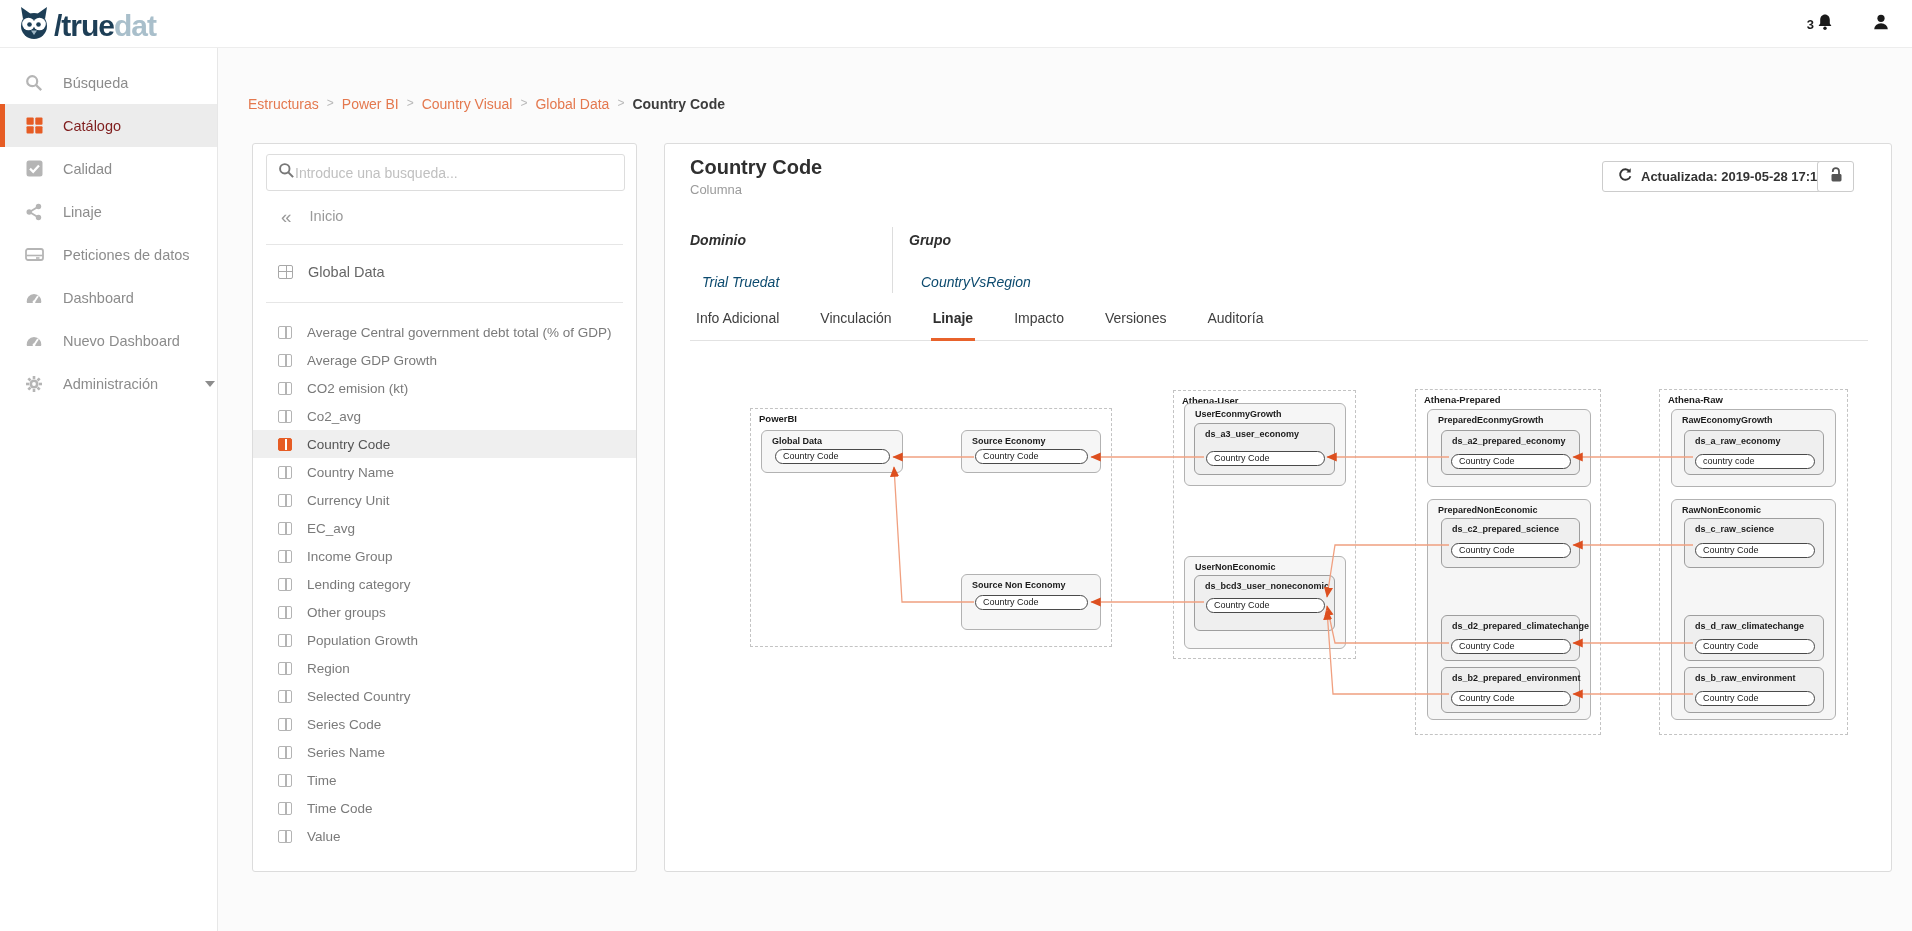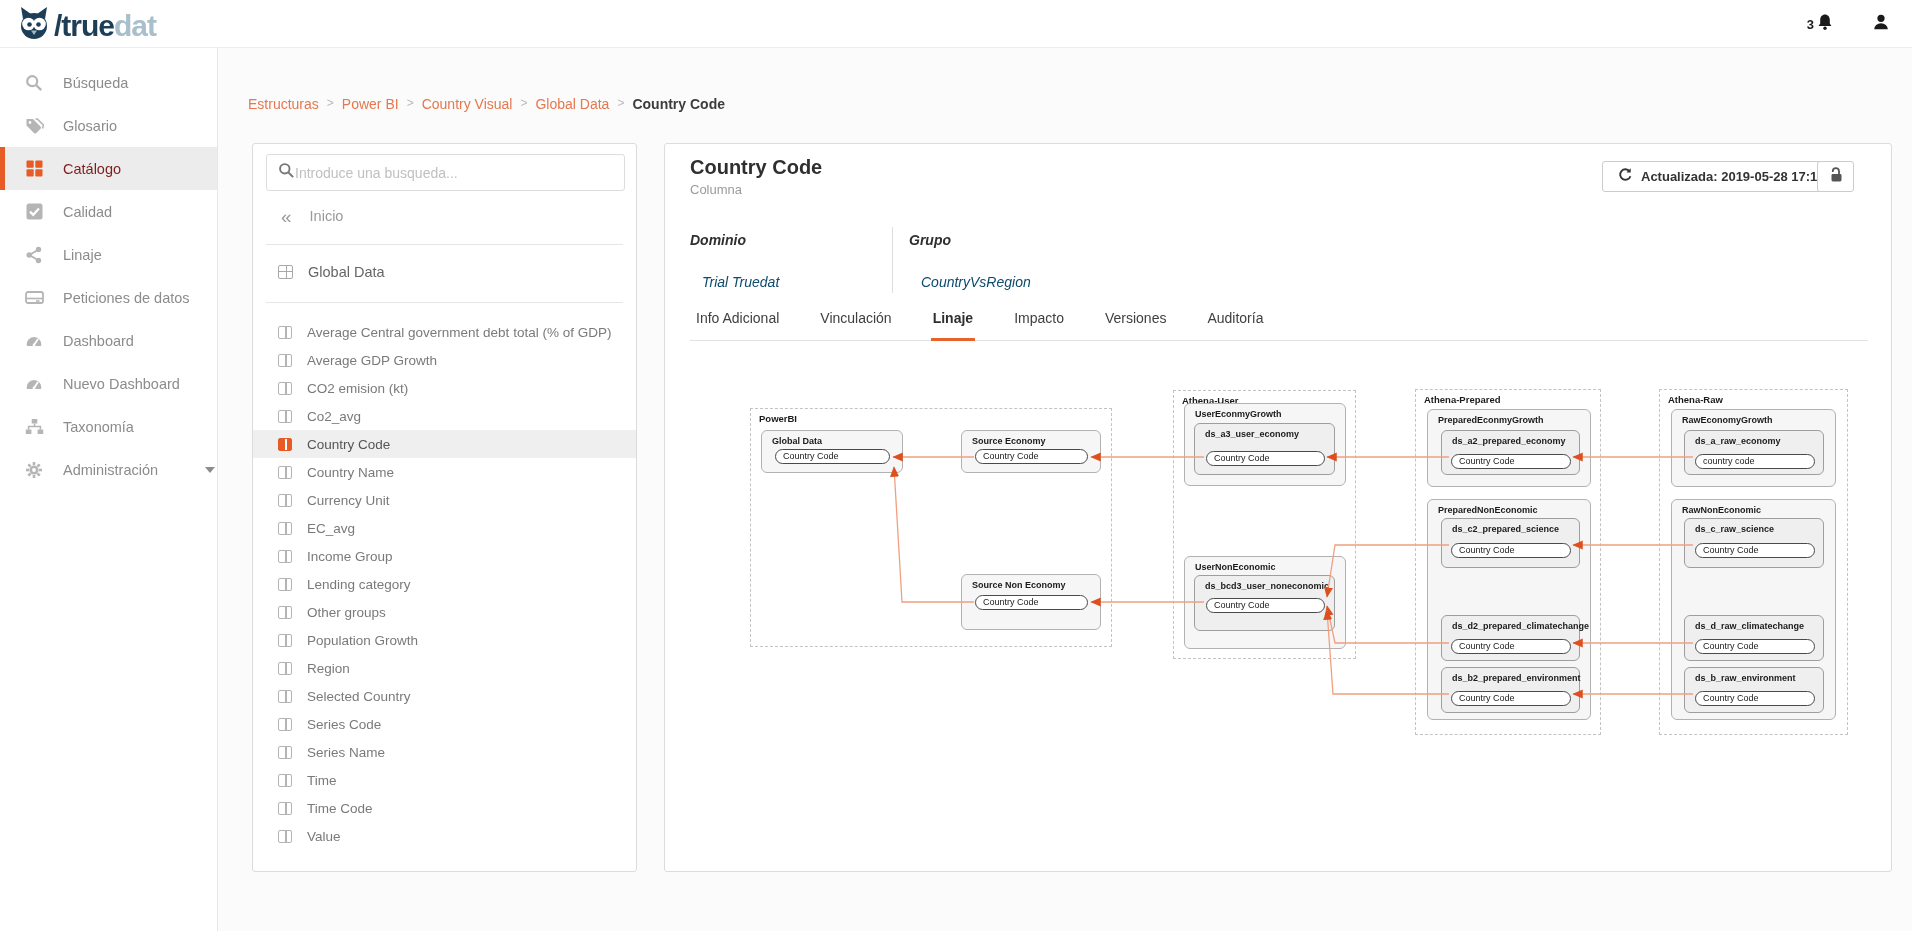--- a/index.html
+++ b/index.html
@@ -156,16 +156,6 @@
       <span class="nav-label">Búsqueda</span>
     </div>
 
-    <div class="nav-item">
-      <span class="nav-ico">
-        <svg width="19" height="18" viewBox="0 0 19 18">
-            <path d="M1.5,2 h6.5 l7.5,7.5 a1.6,1.6 0 0 1 0,2.3 l-4.2,4.2 a1.6,1.6 0 0 1 -2.3,0 L1.5,8.5 z" fill="#b5b5b5"></path>
-            <circle cx="5" cy="5.5" r="1.4" fill="#ffffff"></circle>
-            <path d="M10.5,2 h1.8 l6.2,6.2 -1,3.2" fill="none" stroke="#b5b5b5" stroke-width="1.6"></path>
-          </svg>
-      </span>
-      <span class="nav-label">Glosario</span>
-    </div>
 
     <div class="nav-item active">
       <span class="nav-ico">

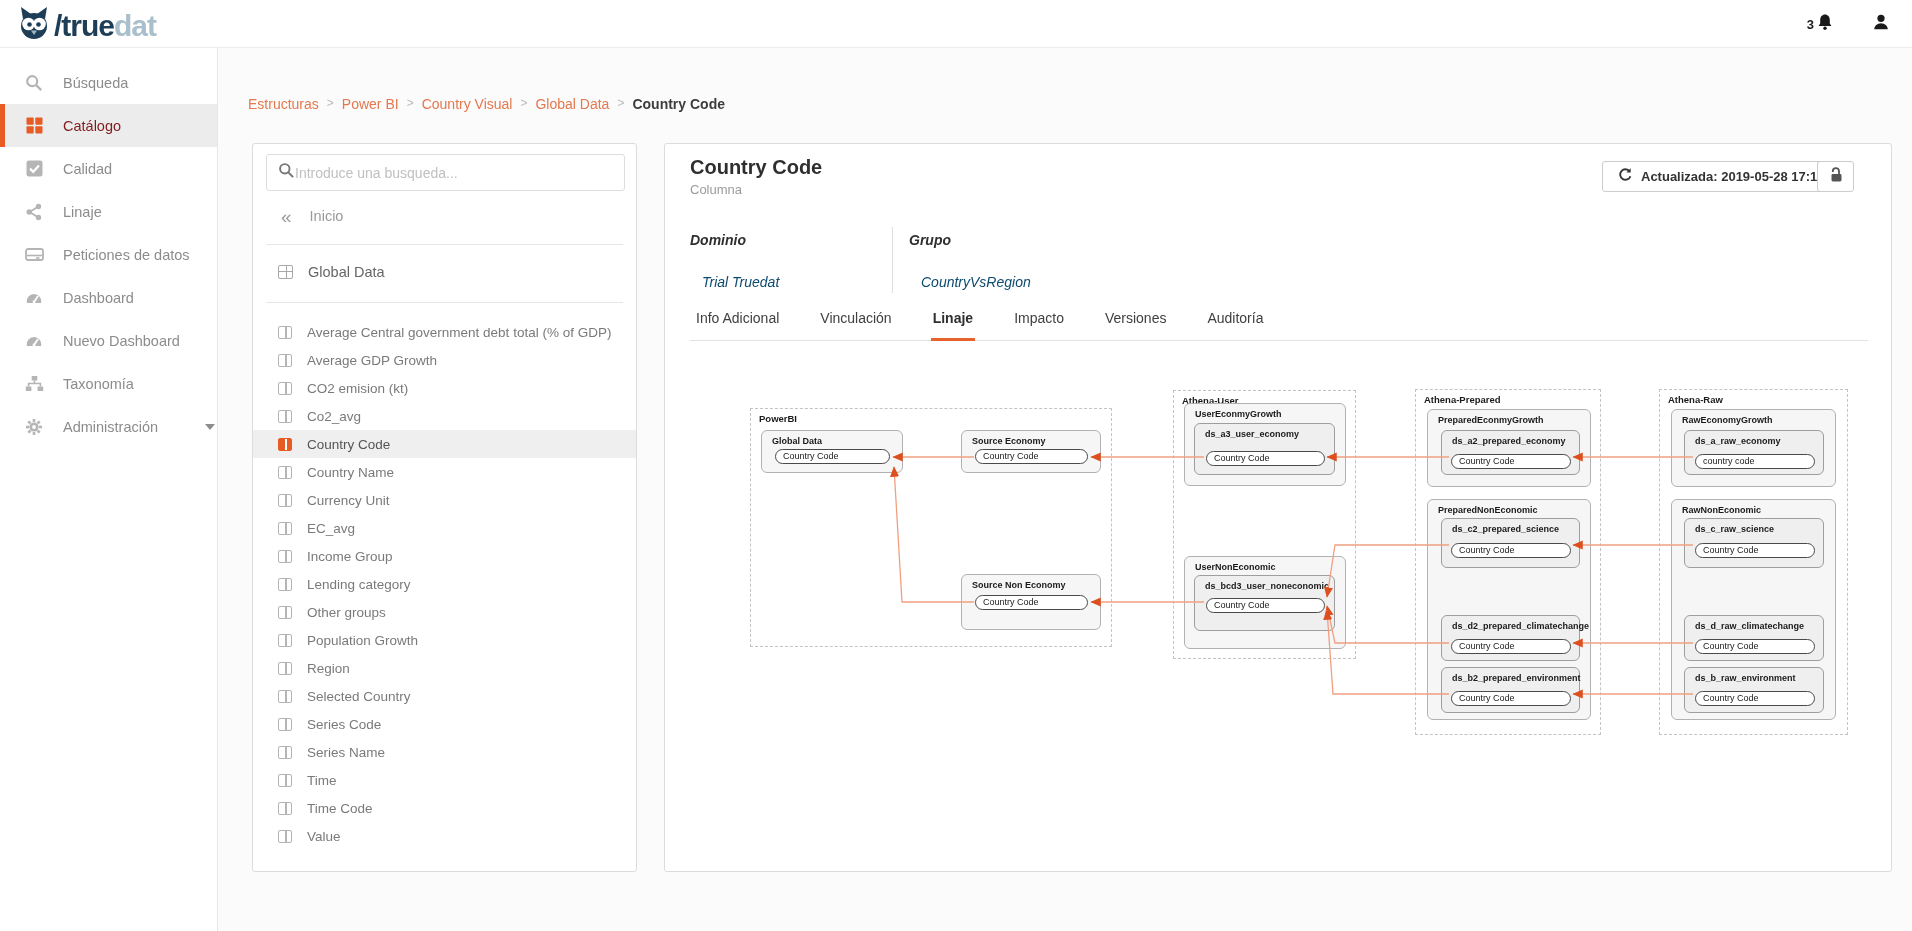--- a/index.html
+++ b/index.html
@@ -225,17 +225,6 @@
       <span class="nav-label">Nuevo Dashboard</span>
     </div>
 
-    <div class="nav-item">
-      <span class="nav-ico">
-        <svg width="19" height="17" viewBox="0 0 19 17">
-            <rect x="6.7" y="1" width="5.6" height="4.5" fill="#b5b5b5"></rect>
-            <rect x="0.8" y="11.5" width="5.6" height="4.5" fill="#b5b5b5"></rect>
-            <rect x="12.6" y="11.5" width="5.6" height="4.5" fill="#b5b5b5"></rect>
-            <path d="M9.5,5.5 v3 M3.6,11.5 v-3 h11.8 v3" fill="none" stroke="#b5b5b5" stroke-width="1.6"></path>
-          </svg>
-      </span>
-      <span class="nav-label">Taxonomía</span>
-    </div>
 
     <div class="nav-item">
       <span class="nav-ico">

